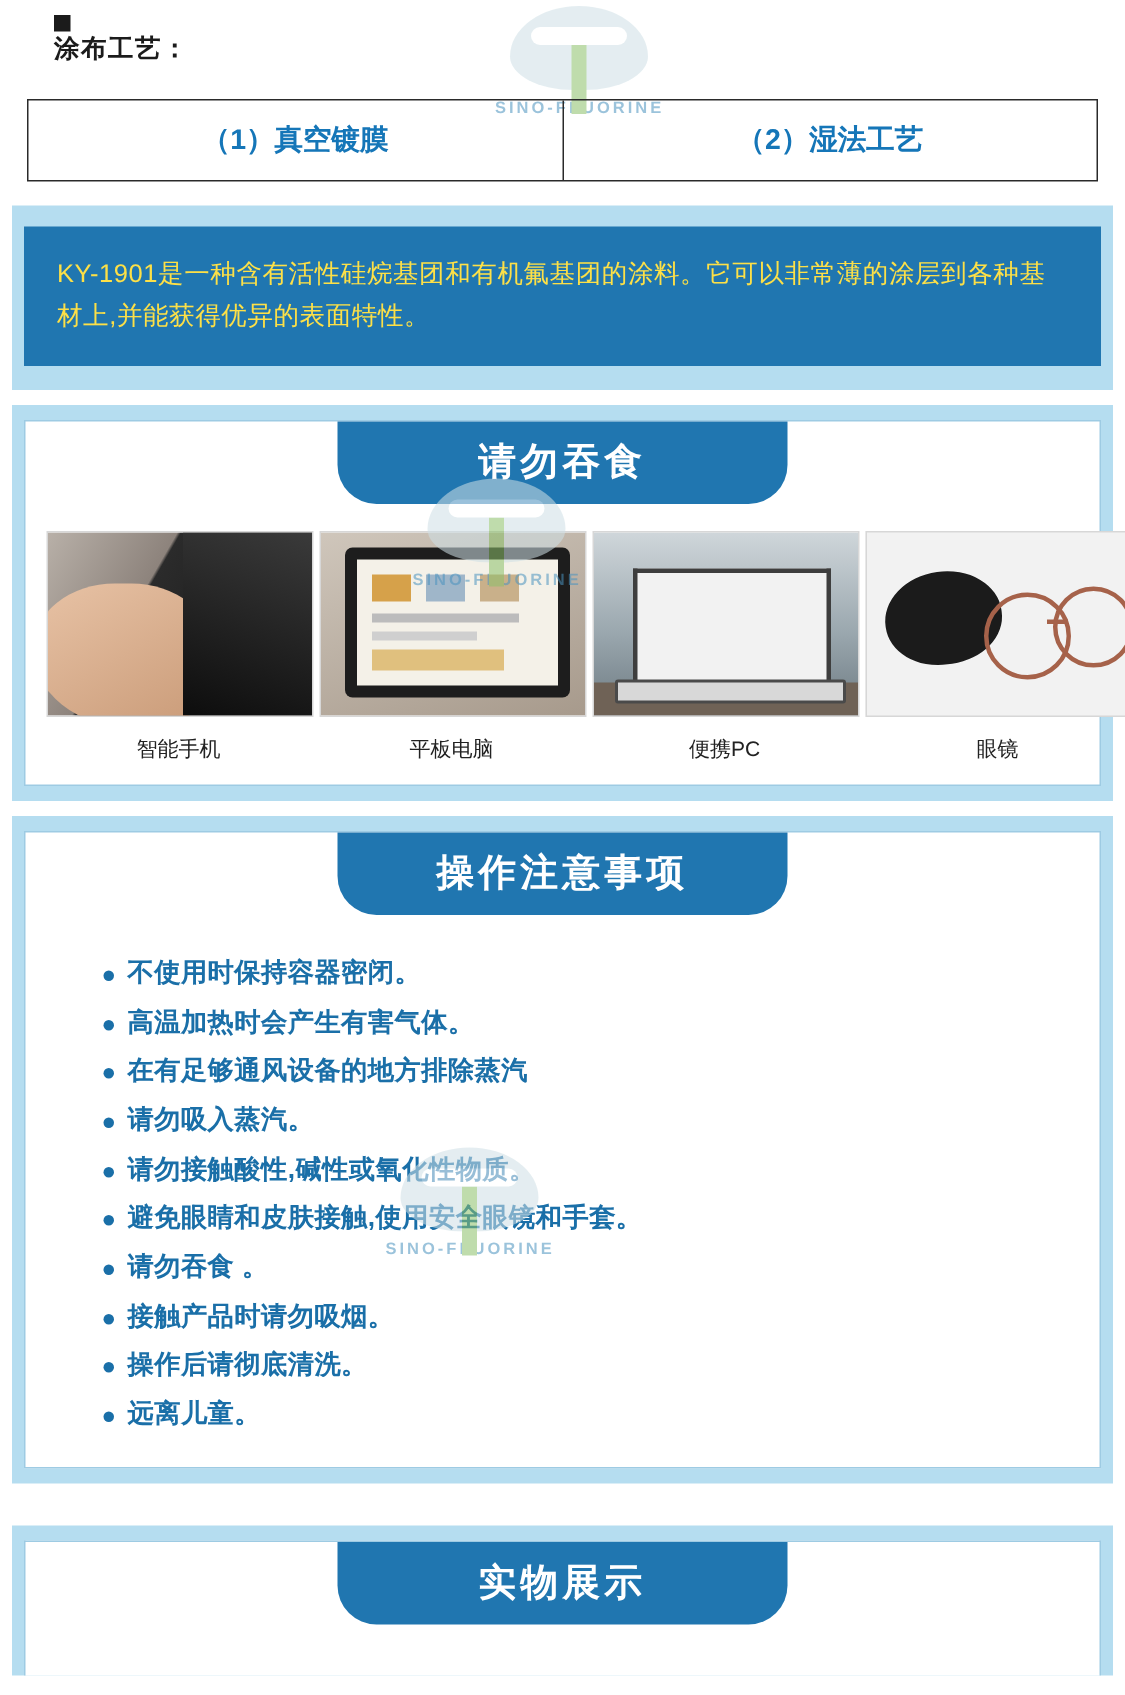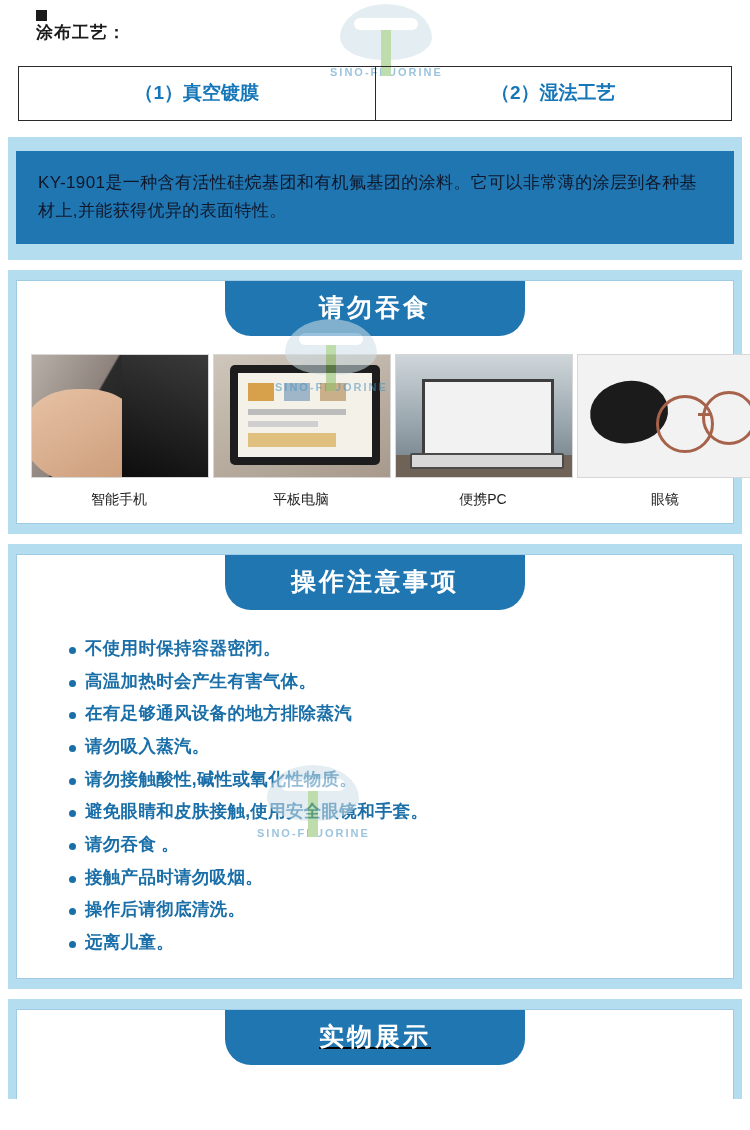--- a/index.html
+++ b/index.html
@@ -90,7 +90,7 @@
   }
   .intro-inner{
     background:#2076b0;
-    color:#0f172a;
+    color:#fde047;
     font-size:17px;
     line-height:1.62;
     padding:18px 22px 20px;

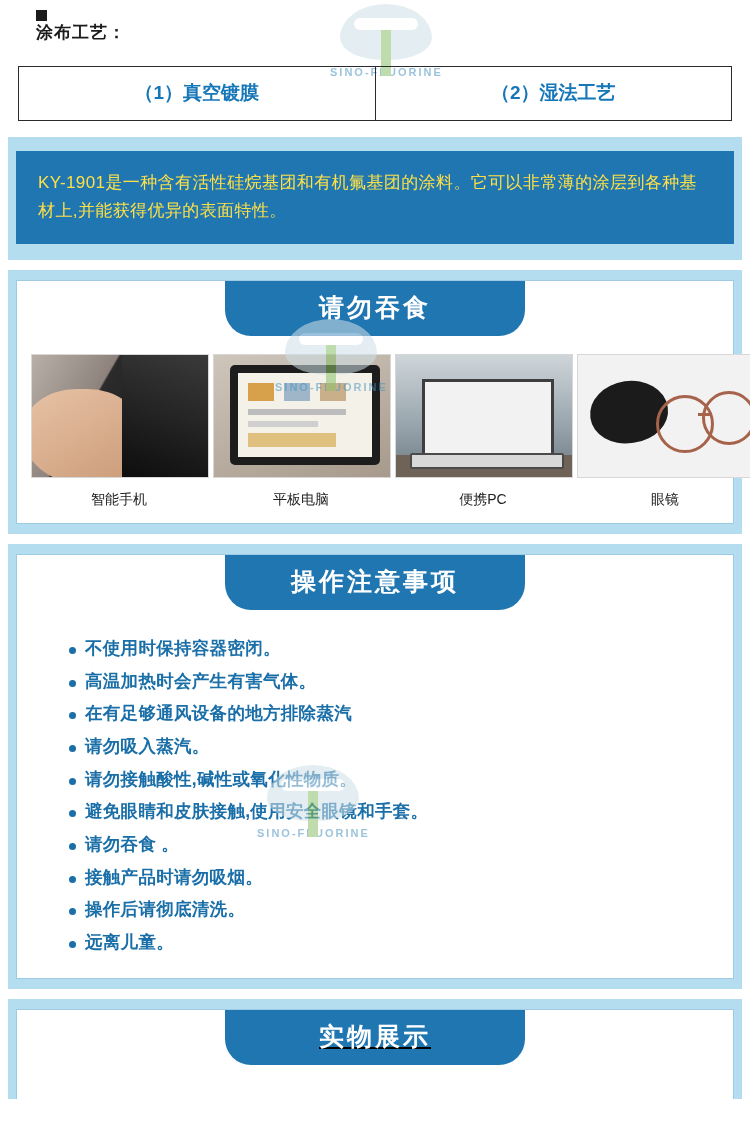--- a/index.html
+++ b/index.html
@@ -220,10 +220,10 @@
 
   
   .bottom-section{
-    margin:10px 8px 0;
+    margin:28px 8px 0;
     background:#b5ddf0;
     padding:10px 8px 0;
-    position:relative;z-index:3;text-decoration:underline;
+    position:relative;z-index:3;
   }
   .bottom-card{
     background:#fff;border:1px solid #9ecbe3;border-bottom:none;

